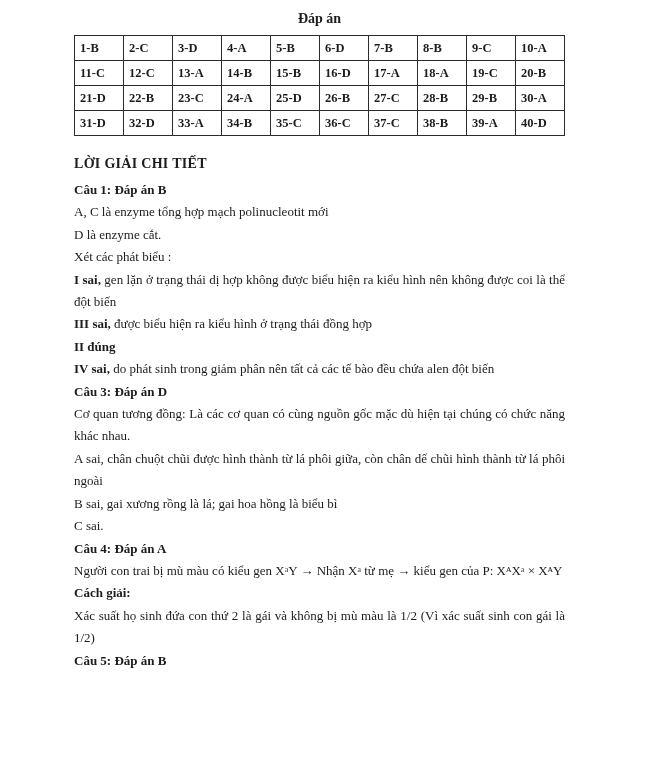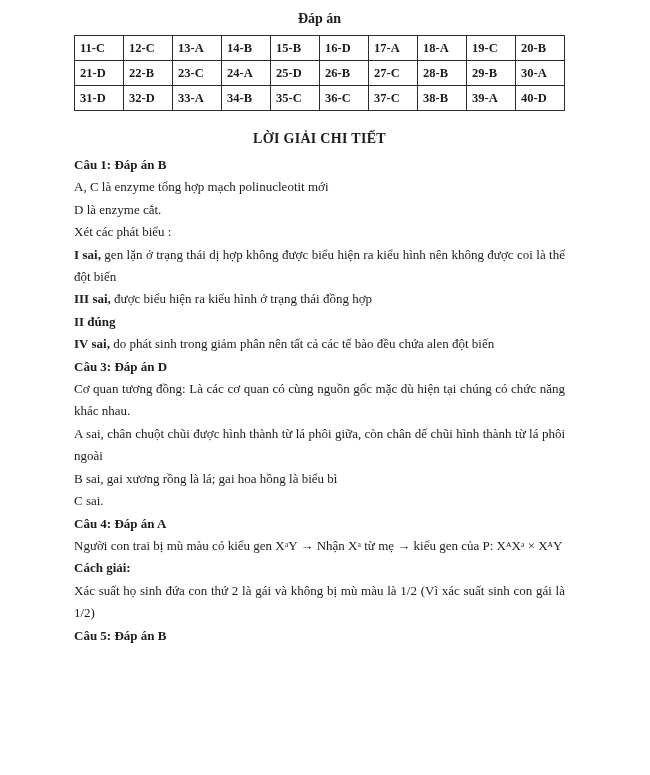--- a/index.html
+++ b/index.html
@@ -72,6 +72,18 @@
   <table class="answers">
     <tbody>
         <tr>
+          <td>1-B</td>
+          <td>2-C</td>
+          <td>3-D</td>
+          <td>4-A</td>
+          <td>5-B</td>
+          <td>6-D</td>
+          <td>7-B</td>
+          <td>8-B</td>
+          <td>9-C</td>
+          <td>10-A</td>
+        </tr>
+        <tr>
           <td>11-C</td>
           <td>12-C</td>
           <td>13-A</td>

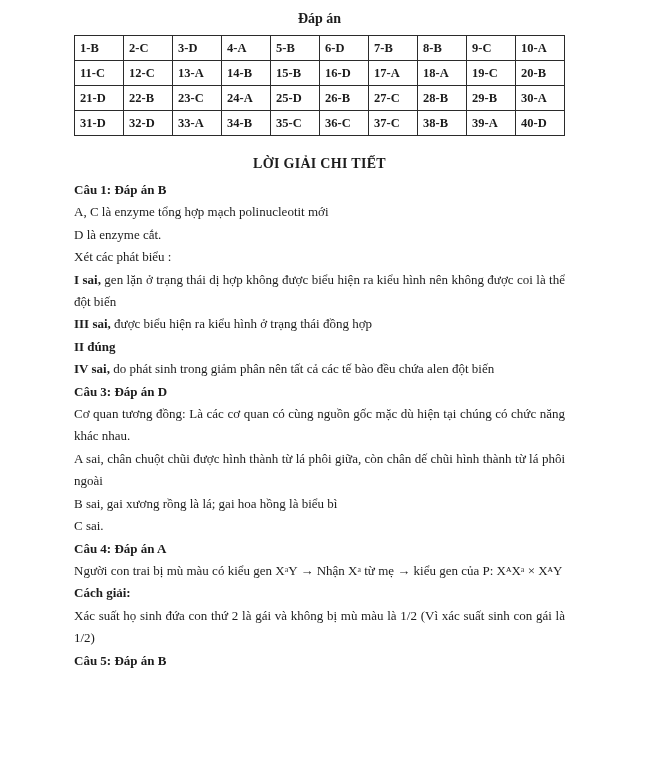--- a/index.html
+++ b/index.html
@@ -42,7 +42,7 @@
     white-space: nowrap;
   }
   .section-heading {
-    text-align: center;
+    text-align: left;
     font-weight: bold;
     font-size: 14px;
     line-height: 18px;

